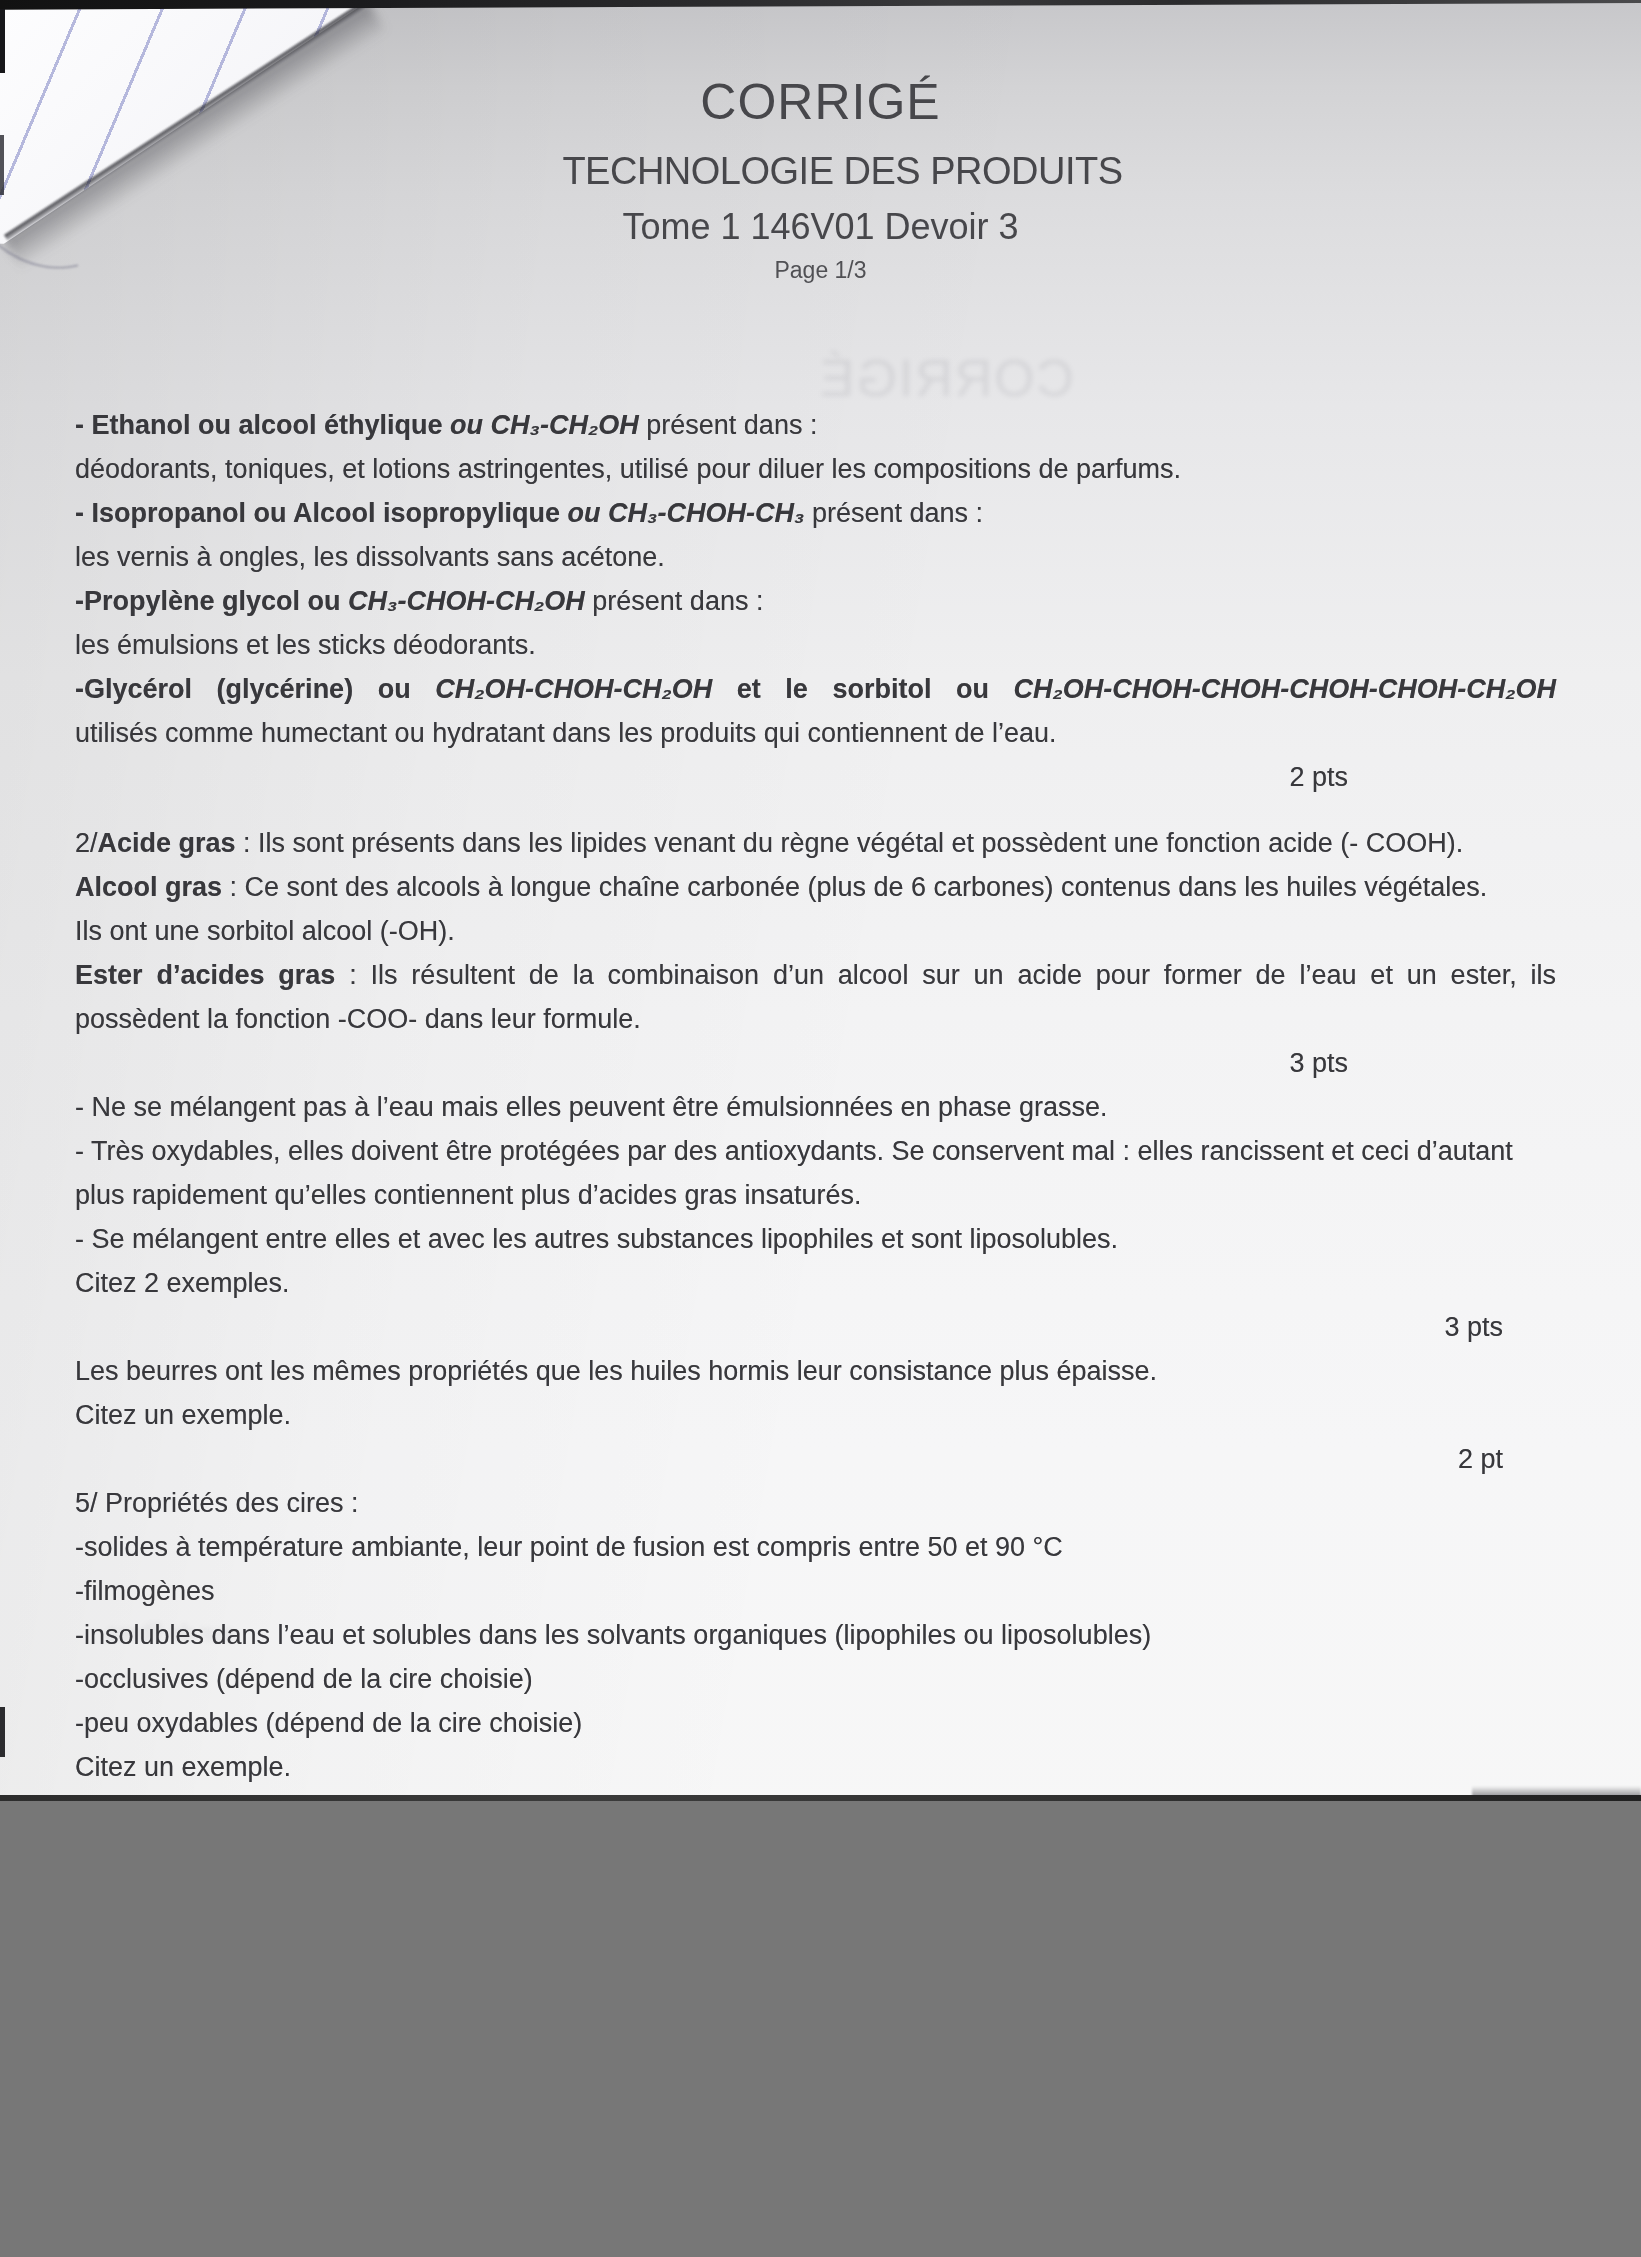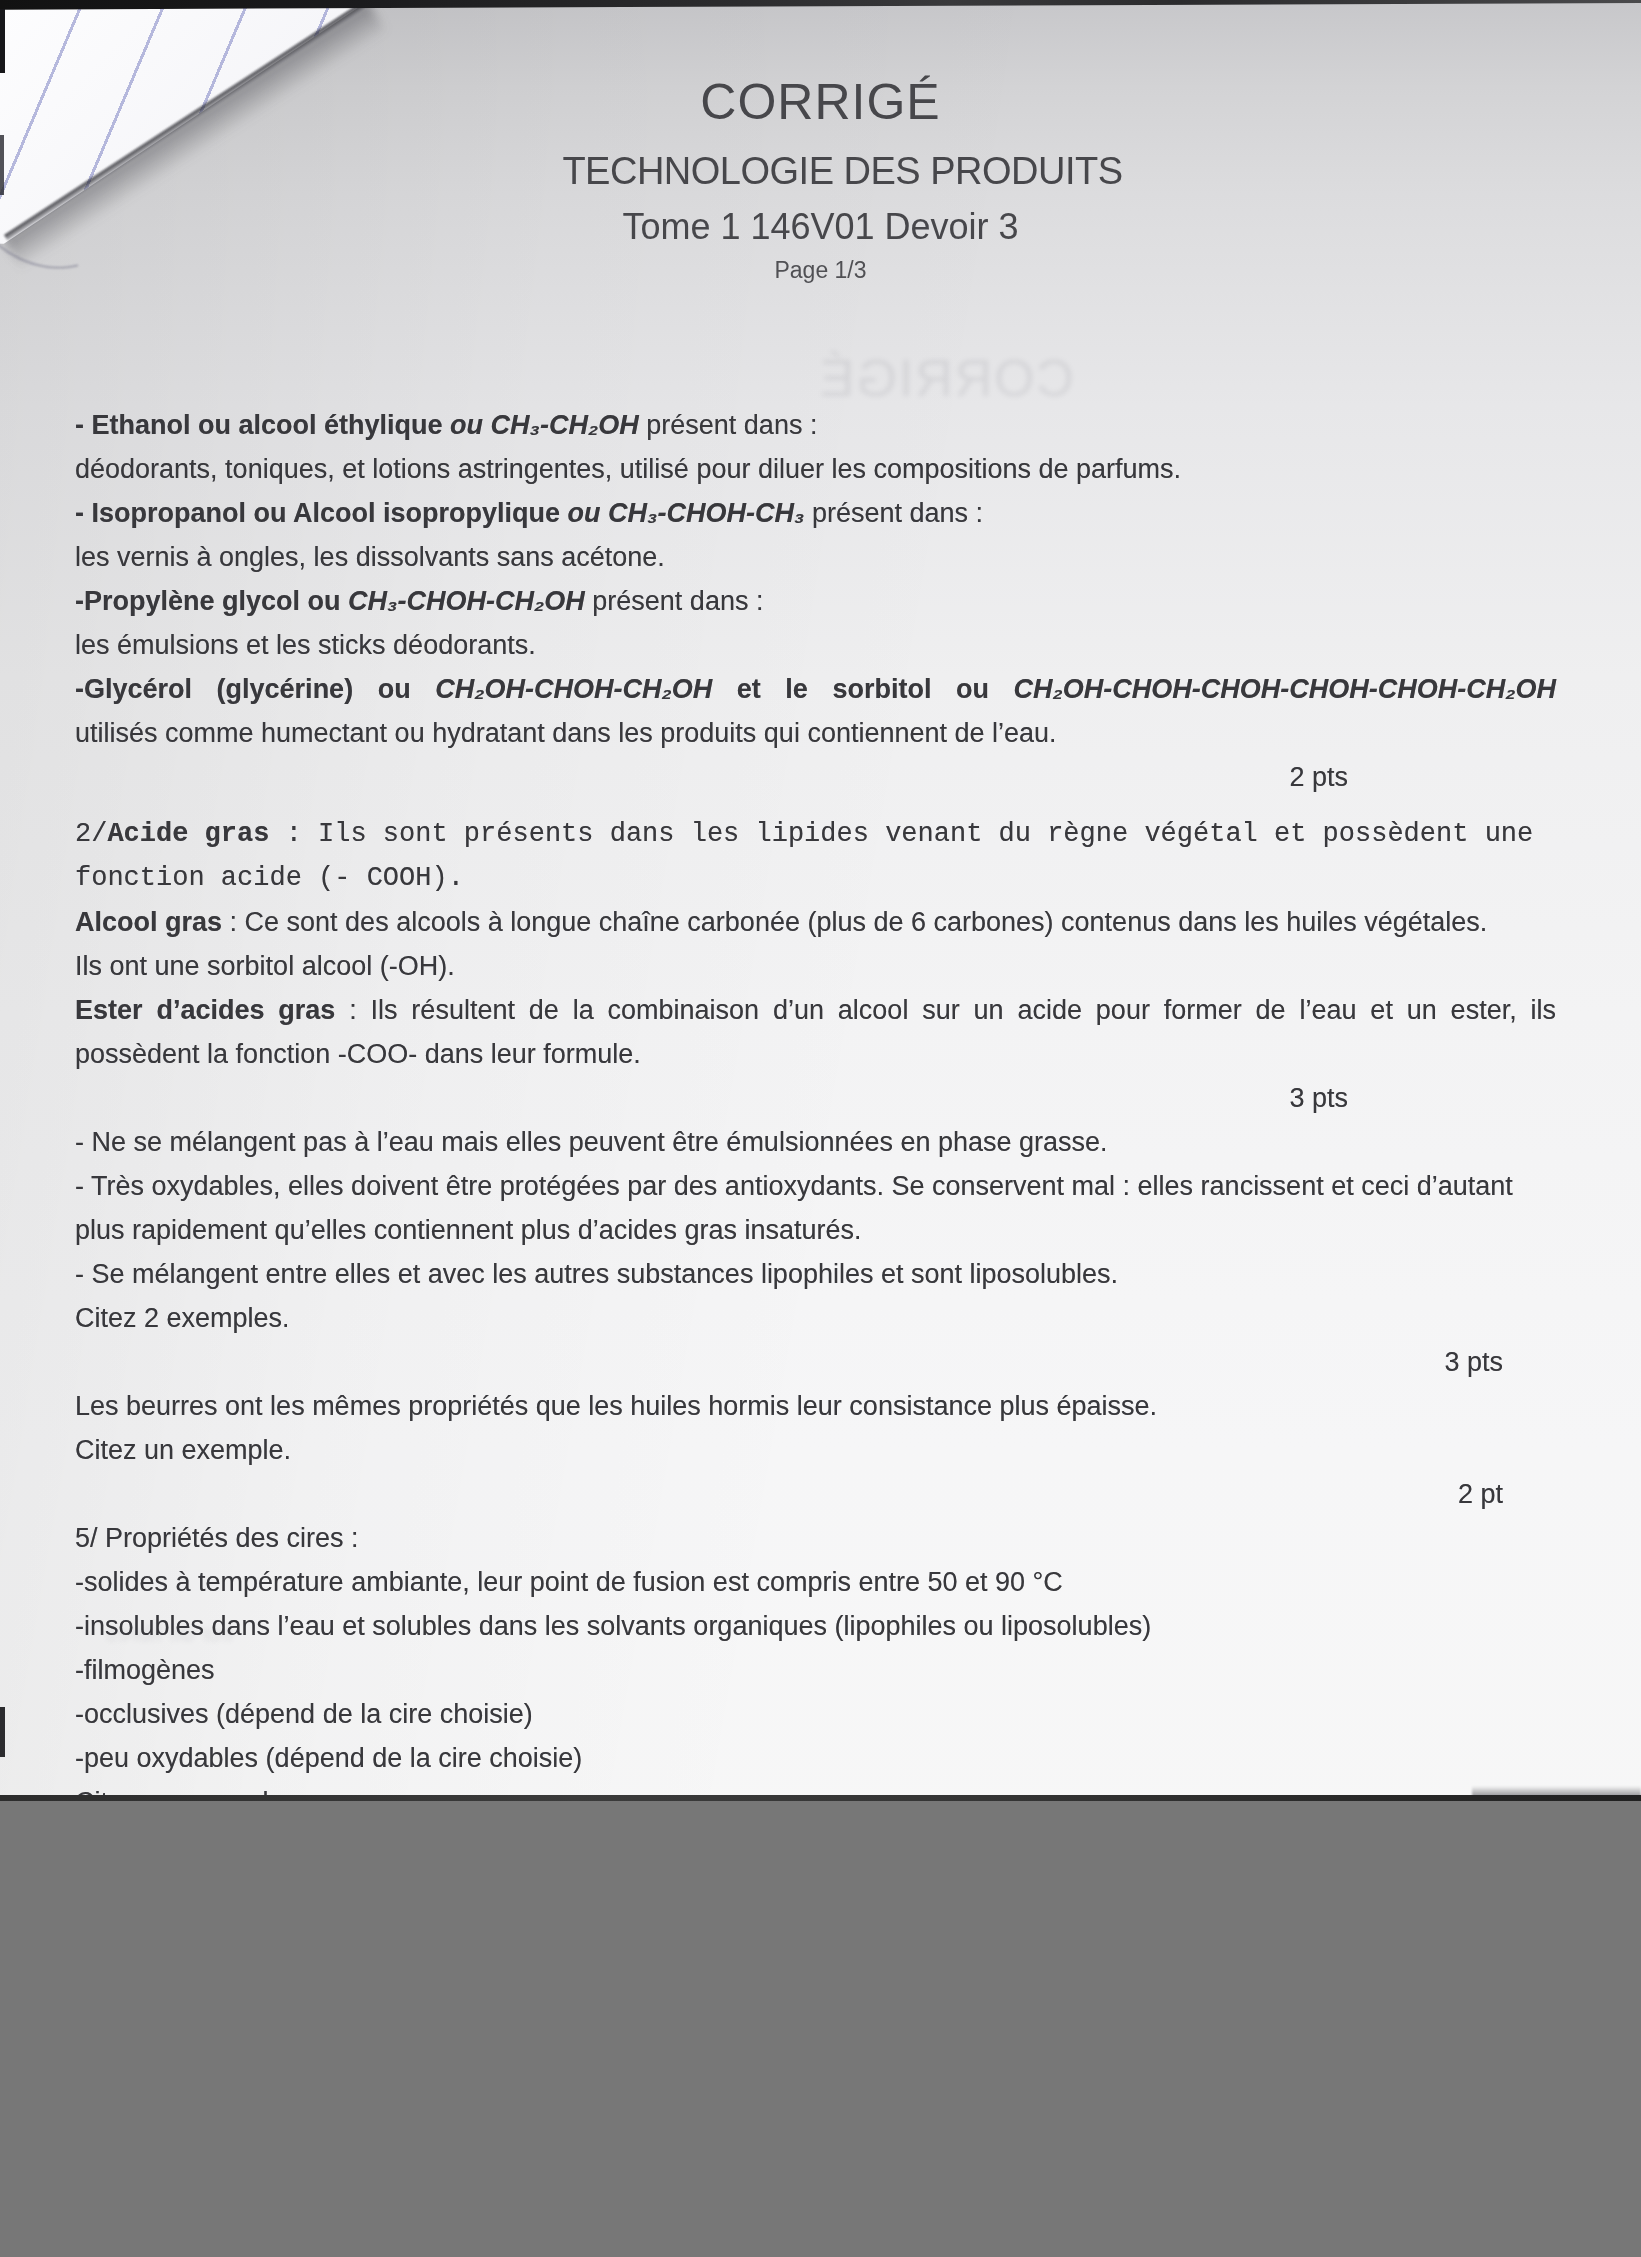--- a/index.html
+++ b/index.html
@@ -116,7 +116,7 @@
       <div class="line just"><span class="seg-b">-Glycérol (glycérine) ou </span><span class="seg-bi">CH₂OH-CHOH-CH₂OH</span><span class="seg-b"> et le sorbitol ou </span><span class="seg-bi">CH₂OH-CHOH-CHOH-CHOH-CHOH-CH₂OH</span></div>
       <div class="line"><span class="seg-r">utilisés comme humectant ou hydratant dans les produits qui contiennent de l’eau.</span></div>
       <div class="line pts-a"><span class="seg-r">2 pts</span></div>
-      <div class="line" style="margin-top: 13px; font-family: Liberation Mono, monospace;"><span class="seg-r">2/</span><span class="seg-b">Acide gras</span><span class="seg-r"> : Ils sont présents dans les lipides venant du règne végétal et possèdent une fonction acide (- COOH).</span></div>
+      <div class="line" style="margin-top: 22px;"><span class="seg-r">2/</span><span class="seg-b">Acide gras</span><span class="seg-r"> : Ils sont présents dans les lipides venant du règne végétal et possèdent une fonction acide (- COOH).</span></div>
       <div class="line"><span class="seg-b">Alcool gras</span><span class="seg-r"> : Ce sont des alcools à longue chaîne carbonée (plus de 6 carbones) contenus dans les huiles végétales.</span></div>
       <div class="line"><span class="seg-r">Ils ont une sorbitol alcool (-OH).</span></div>
       <div class="line just"><span class="seg-b">Ester d’acides gras</span><span class="seg-r"> : Ils résultent de la combinaison d’un alcool sur un acide pour former de l’eau et un ester, ils</span></div>

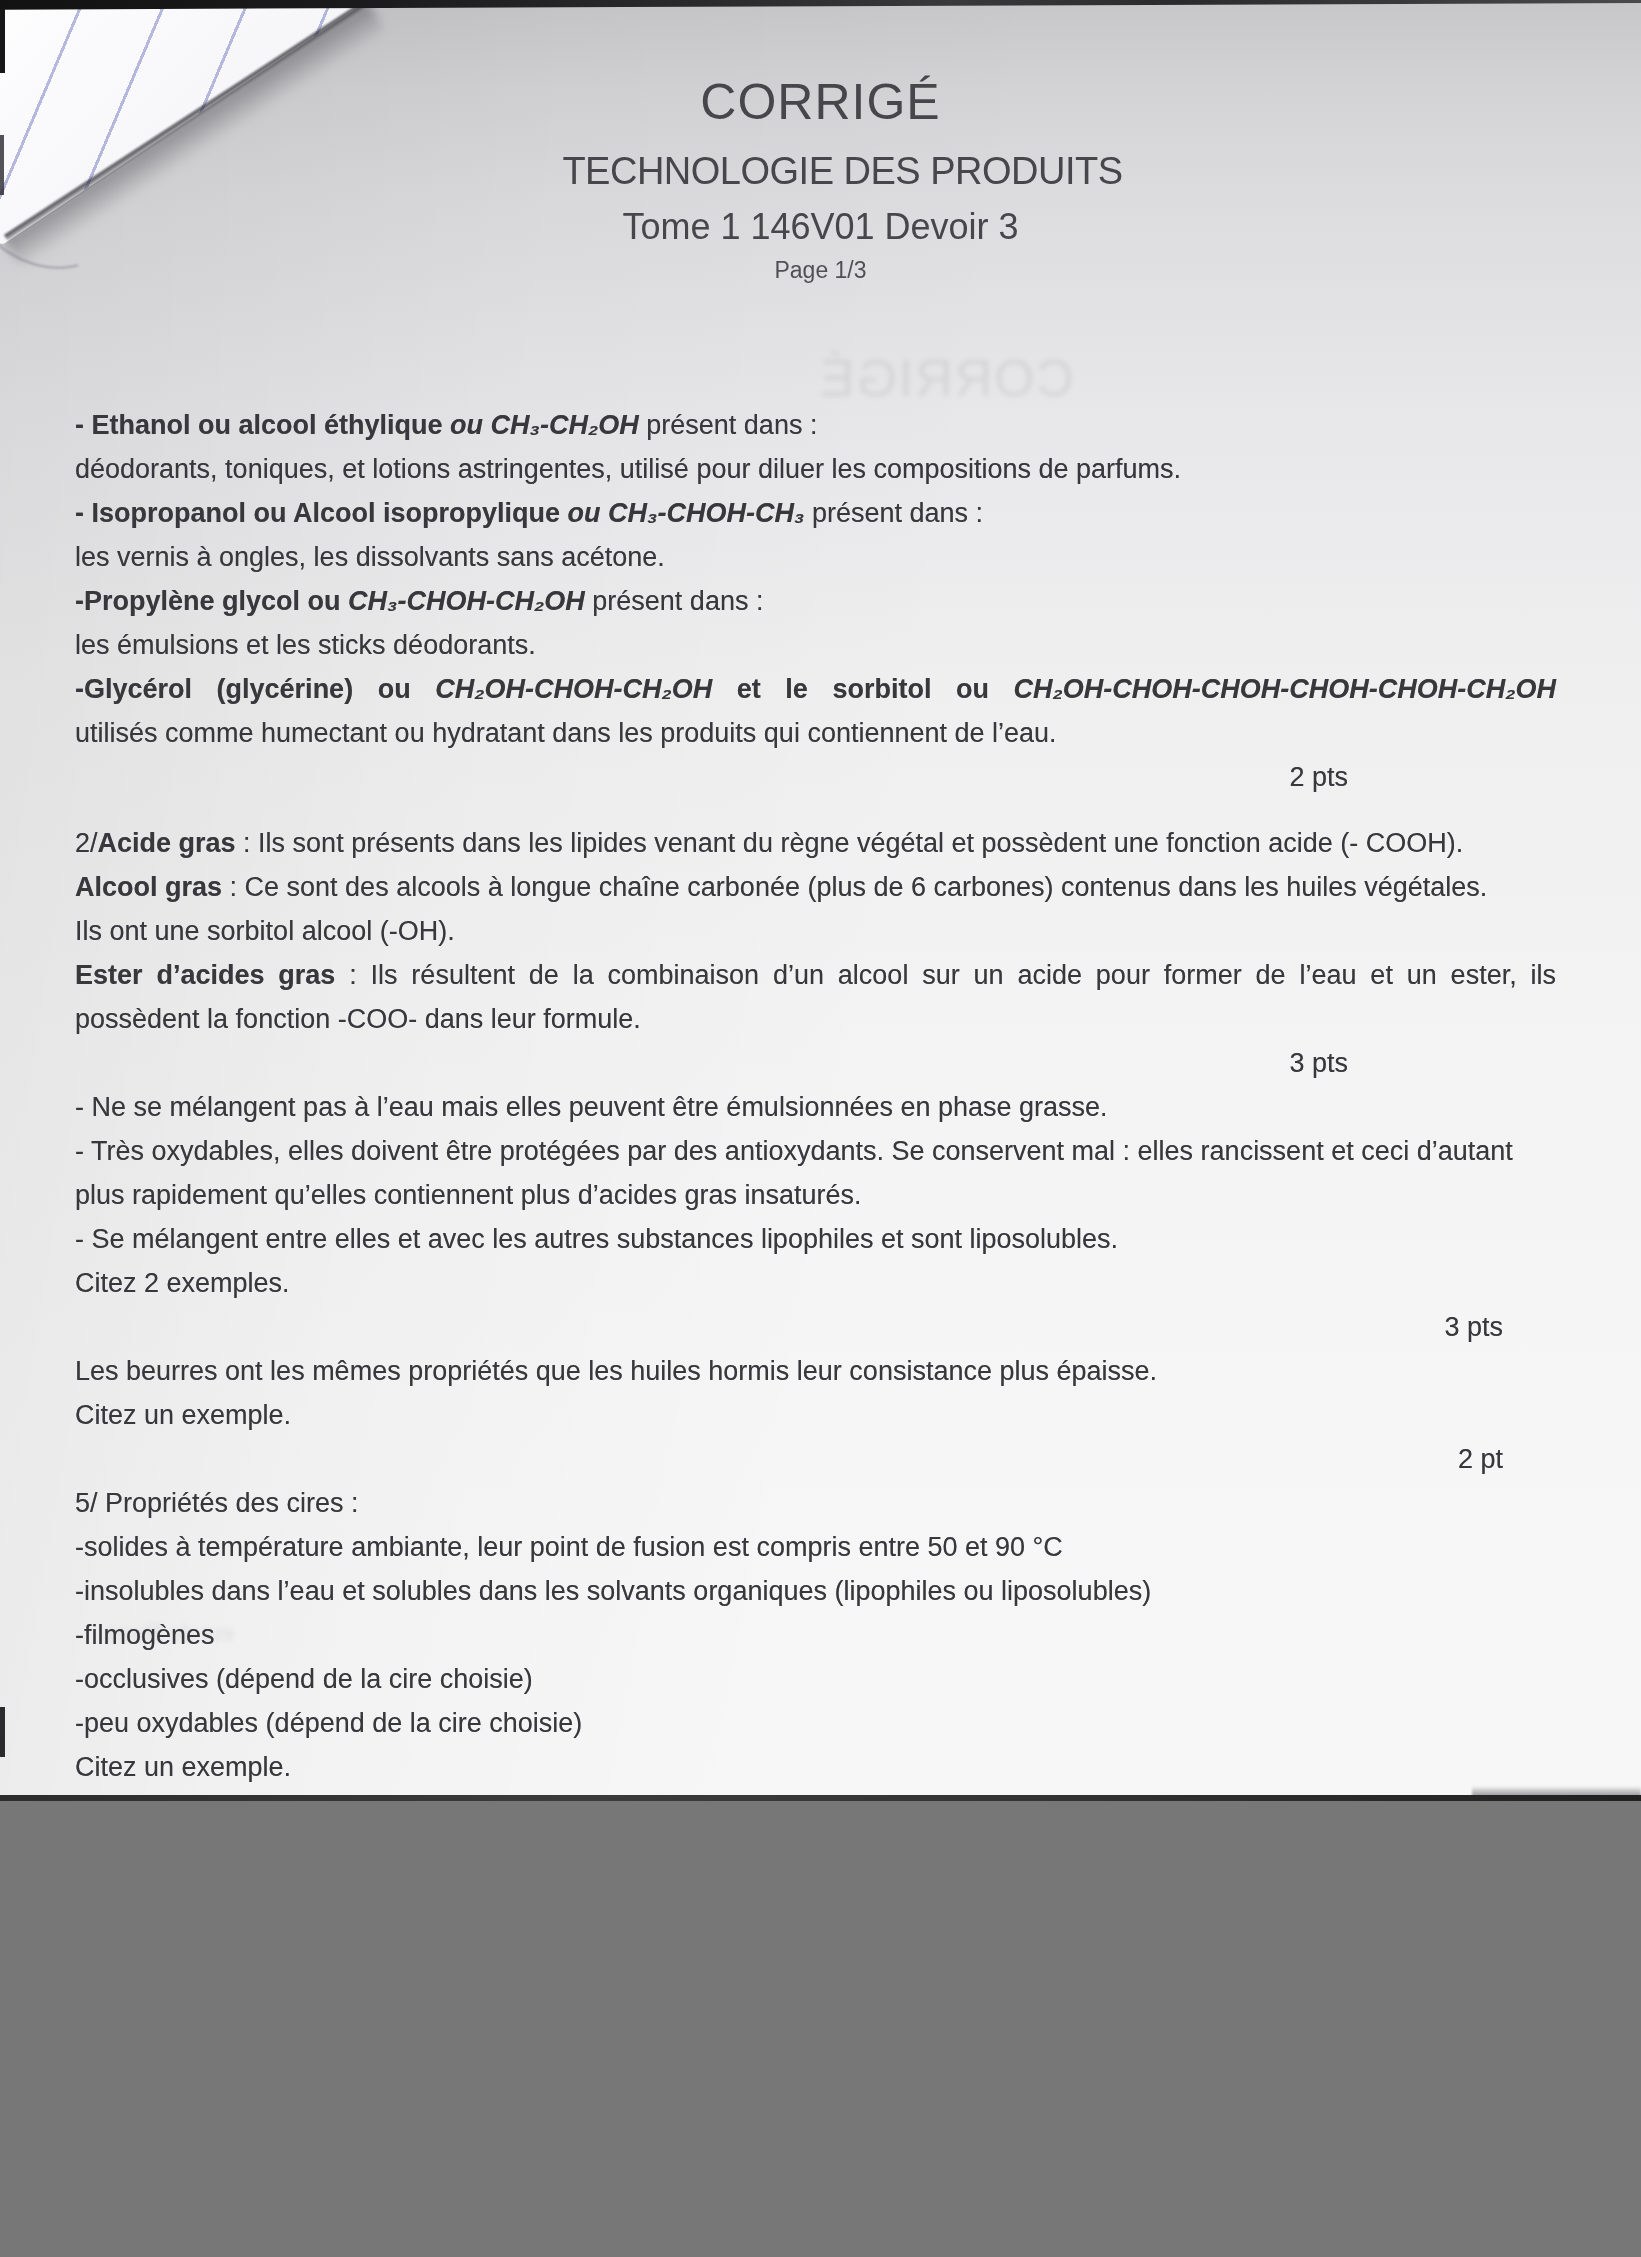--- a/index.html
+++ b/index.html
@@ -133,8 +133,8 @@
       <div class="line pts-b"><span class="seg-r">2 pt</span></div>
       <div class="line"><span class="seg-r">5/ Propriétés des cires :</span></div>
       <div class="line"><span class="seg-r">-solides à température ambiante, leur point de fusion est compris entre 50 et 90 °C</span></div>
+      <div class="line"><span class="seg-r">-filmogènes</span></div>
       <div class="line"><span class="seg-r">-insolubles dans l’eau et solubles dans les solvants organiques (lipophiles ou liposolubles)</span></div>
-      <div class="line"><span class="seg-r">-filmogènes</span></div>
       <div class="line"><span class="seg-r">-occlusives (dépend de la cire choisie)</span></div>
       <div class="line"><span class="seg-r">-peu oxydables (dépend de la cire choisie)</span></div>
       <div class="line"><span class="seg-r">Citez un exemple.</span></div>

